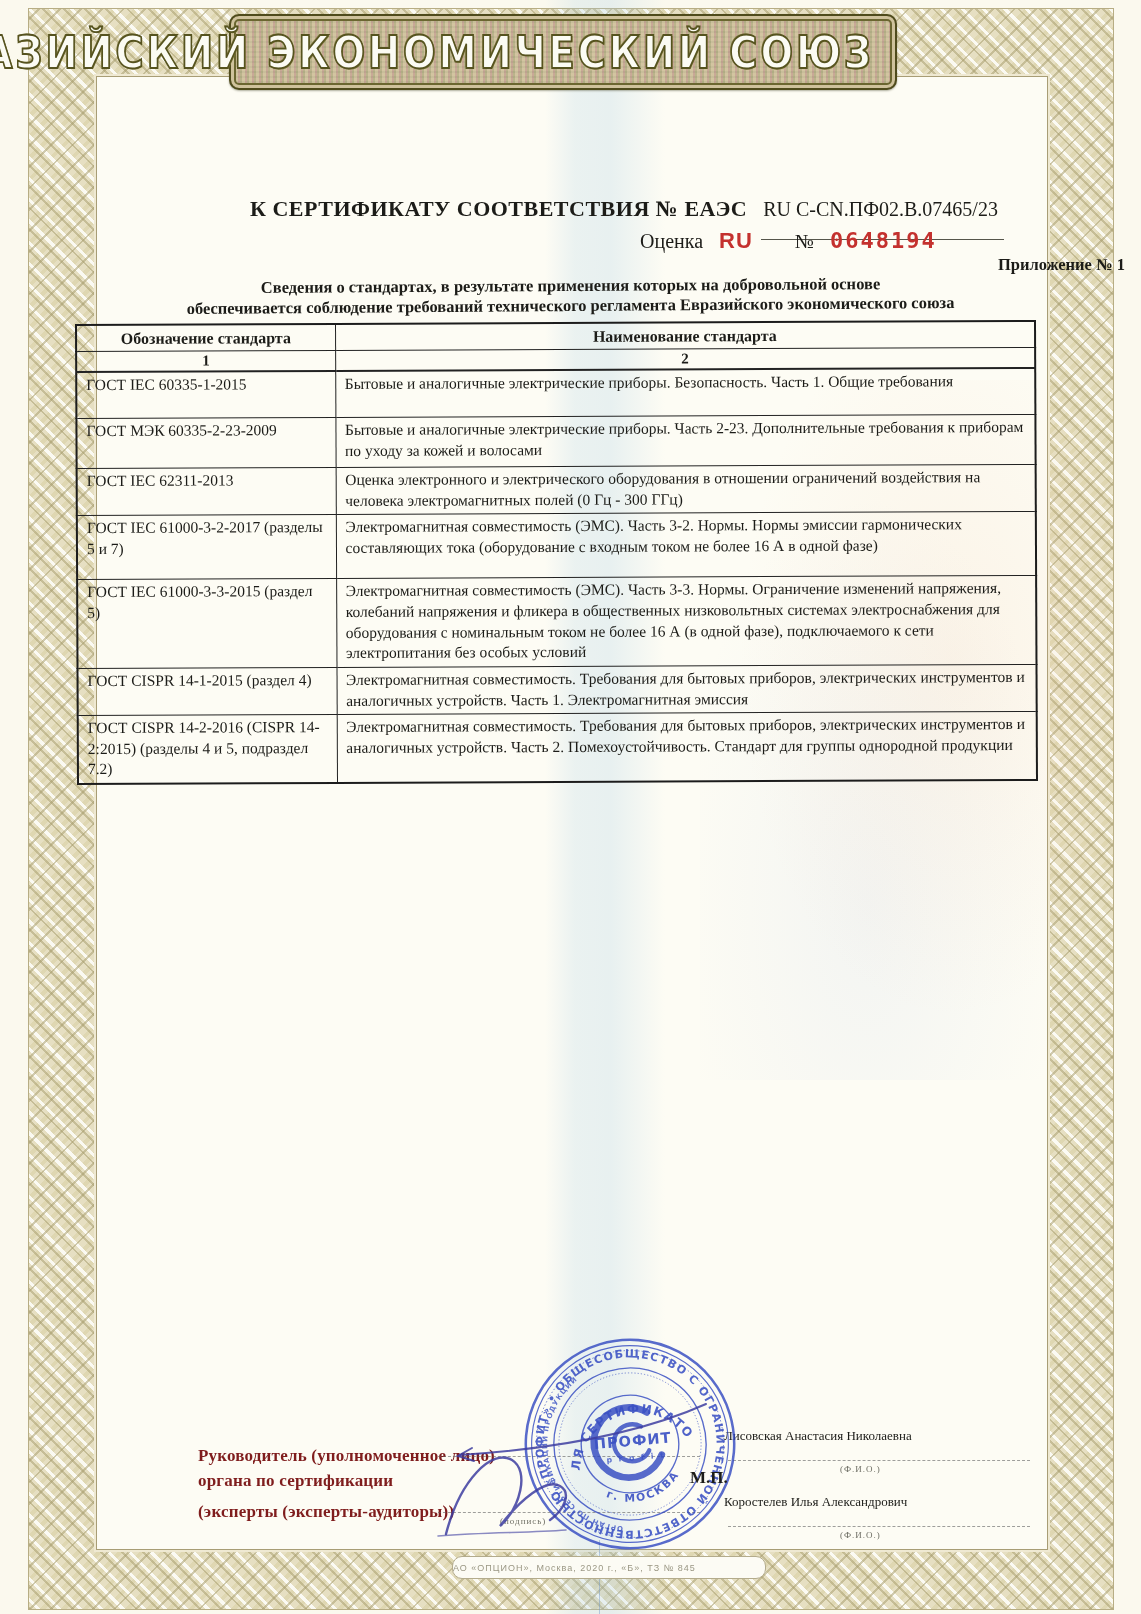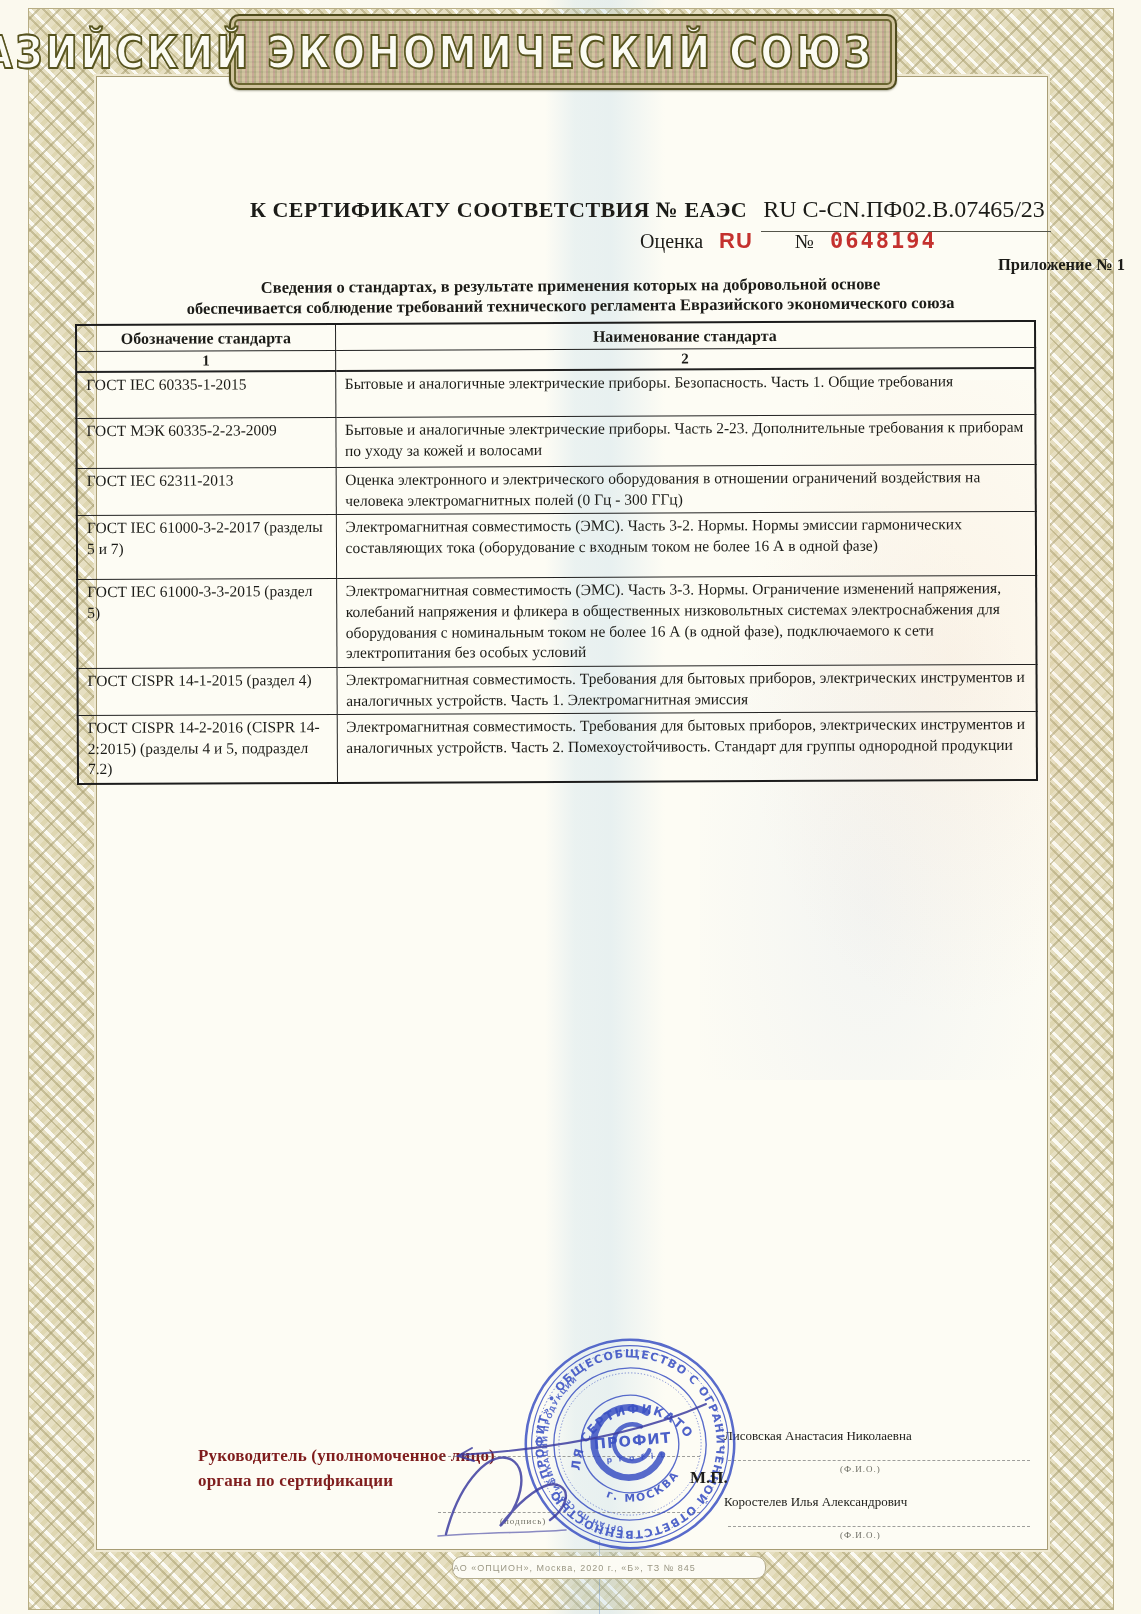--- a/index.html
+++ b/index.html
@@ -40,7 +40,7 @@
   .doc-title{left:0;right:0;top:112px;text-align:center;font-size:34px;font-weight:bold;letter-spacing:6px;color:#24241e;}
   .subtitle-row{left:250px;top:196px;white-space:nowrap;font-size:22px;}
   .subtitle-label{font-weight:bold;letter-spacing:.5px;}
-  .cert-number{font-size:24px;margin-left:14px;border-bottom:1.5px solid #55554a;padding:0 6px 9px 2px;}
+  .cert-number{font-size:20px;margin-left:14px;border-bottom:1.5px solid #55554a;padding:0 6px 19px 2px;}
   .series-row{left:640px;top:228px;white-space:nowrap;font-size:20px;}
   .series-label{margin-right:16px;}
   .series-ru{color:#c4312e;font-weight:bold;font-size:22px;font-family:Liberation Sans, sans-serif;letter-spacing:1px;margin-right:42px;}

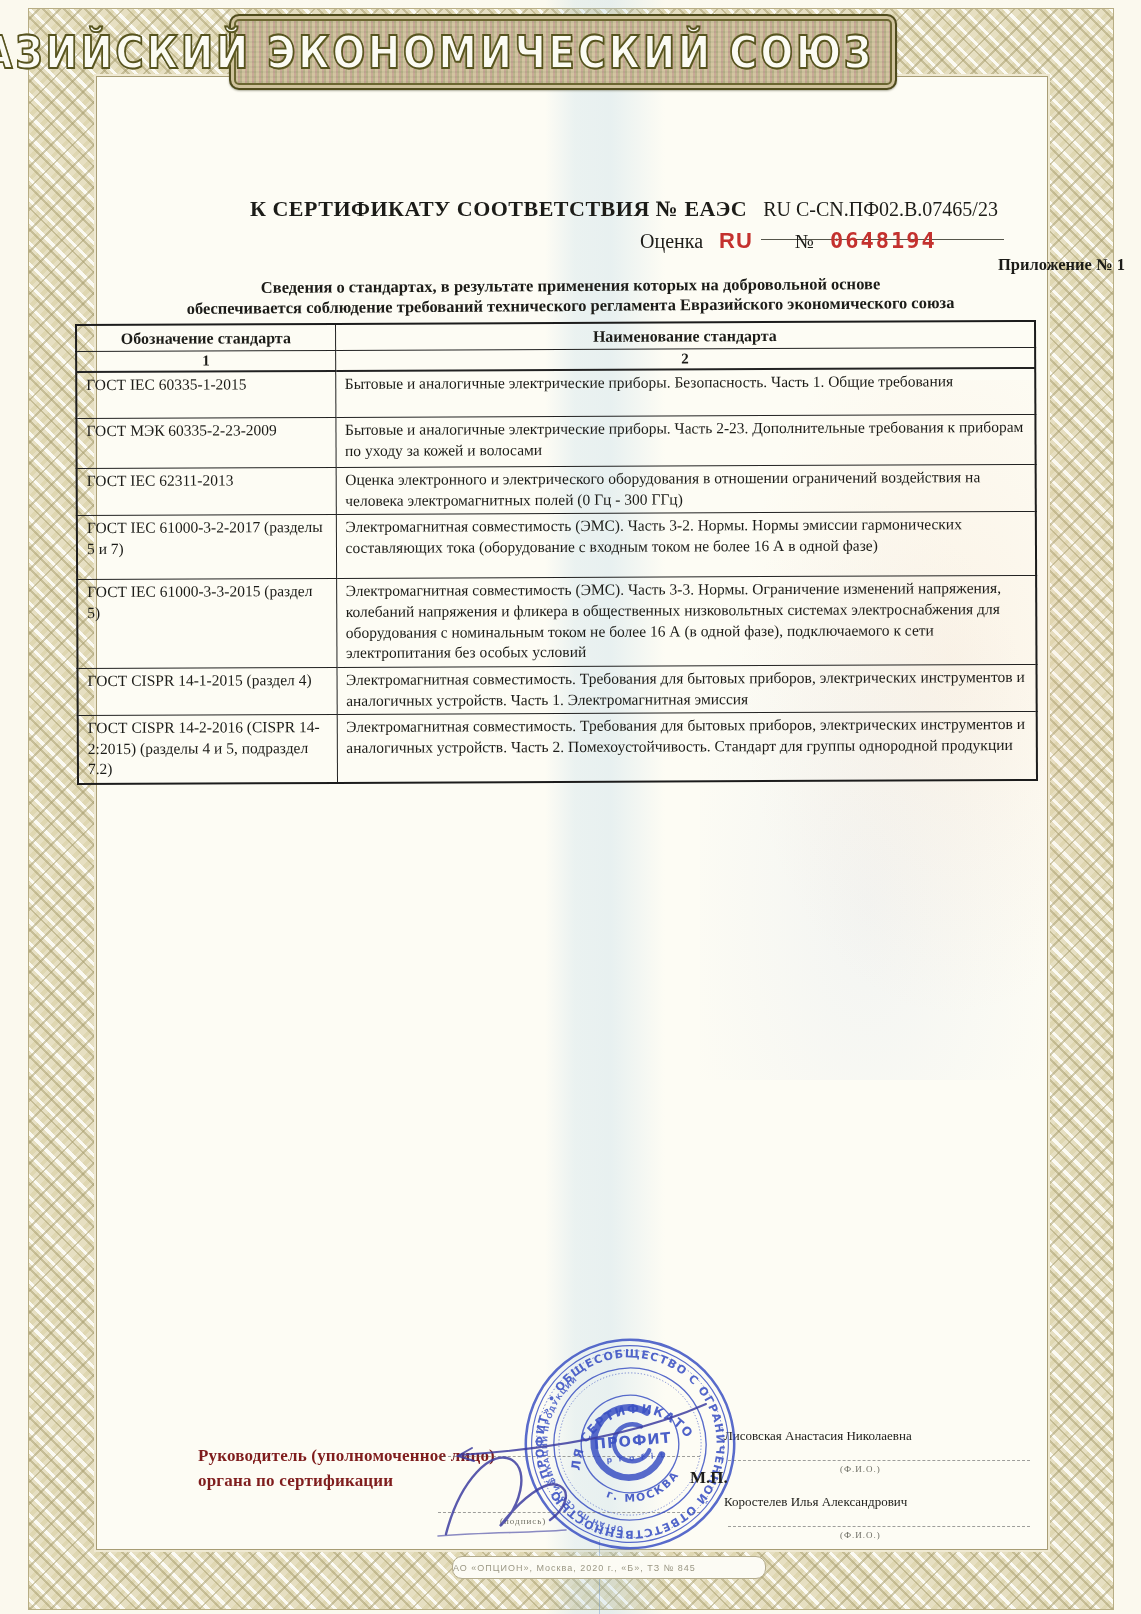--- a/index.html
+++ b/index.html
@@ -162,6 +162,7 @@
 
   <div class="abs sig-label lbl-head">Руководитель (уполномоченное лицо) органа по сертификации</div>
   <div class="abs sig-label lbl-expert">
+    <div>(эксперты (эксперты-аудиторы))</div>
   </div>
 
   <div class="abs dash sigline1"></div>

